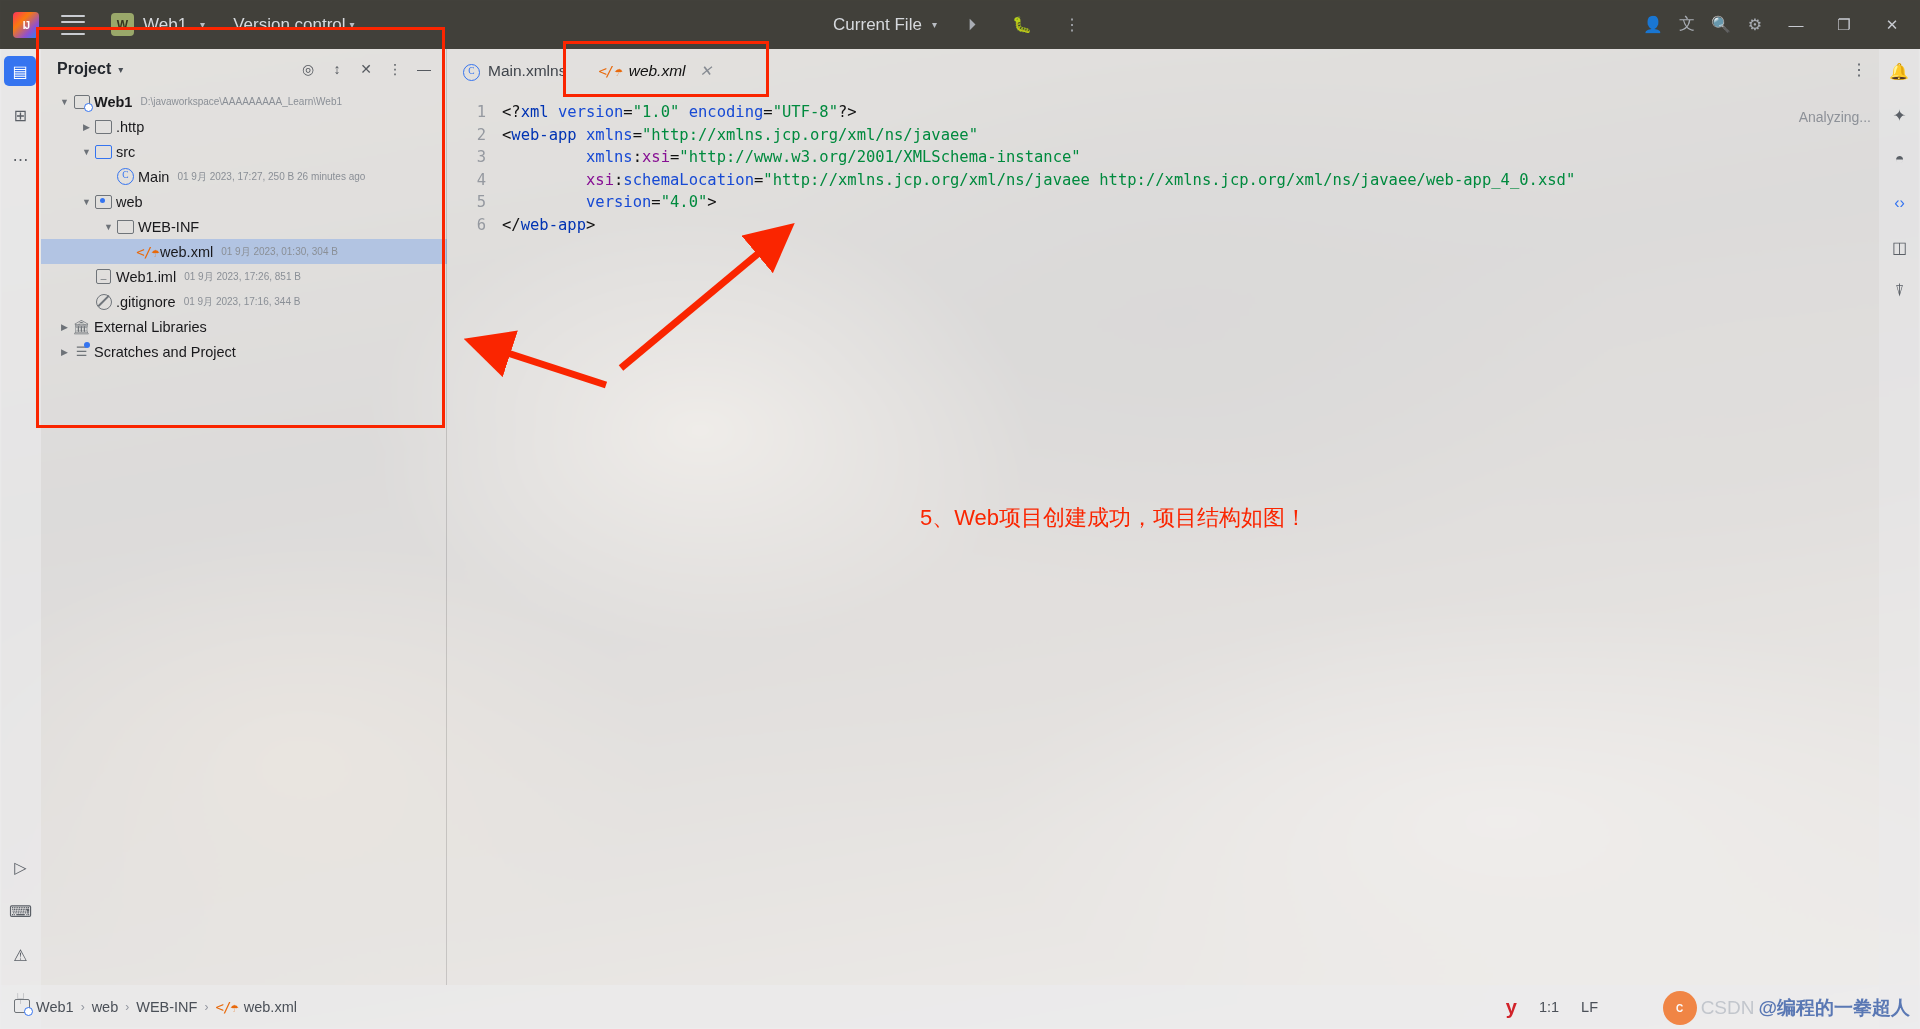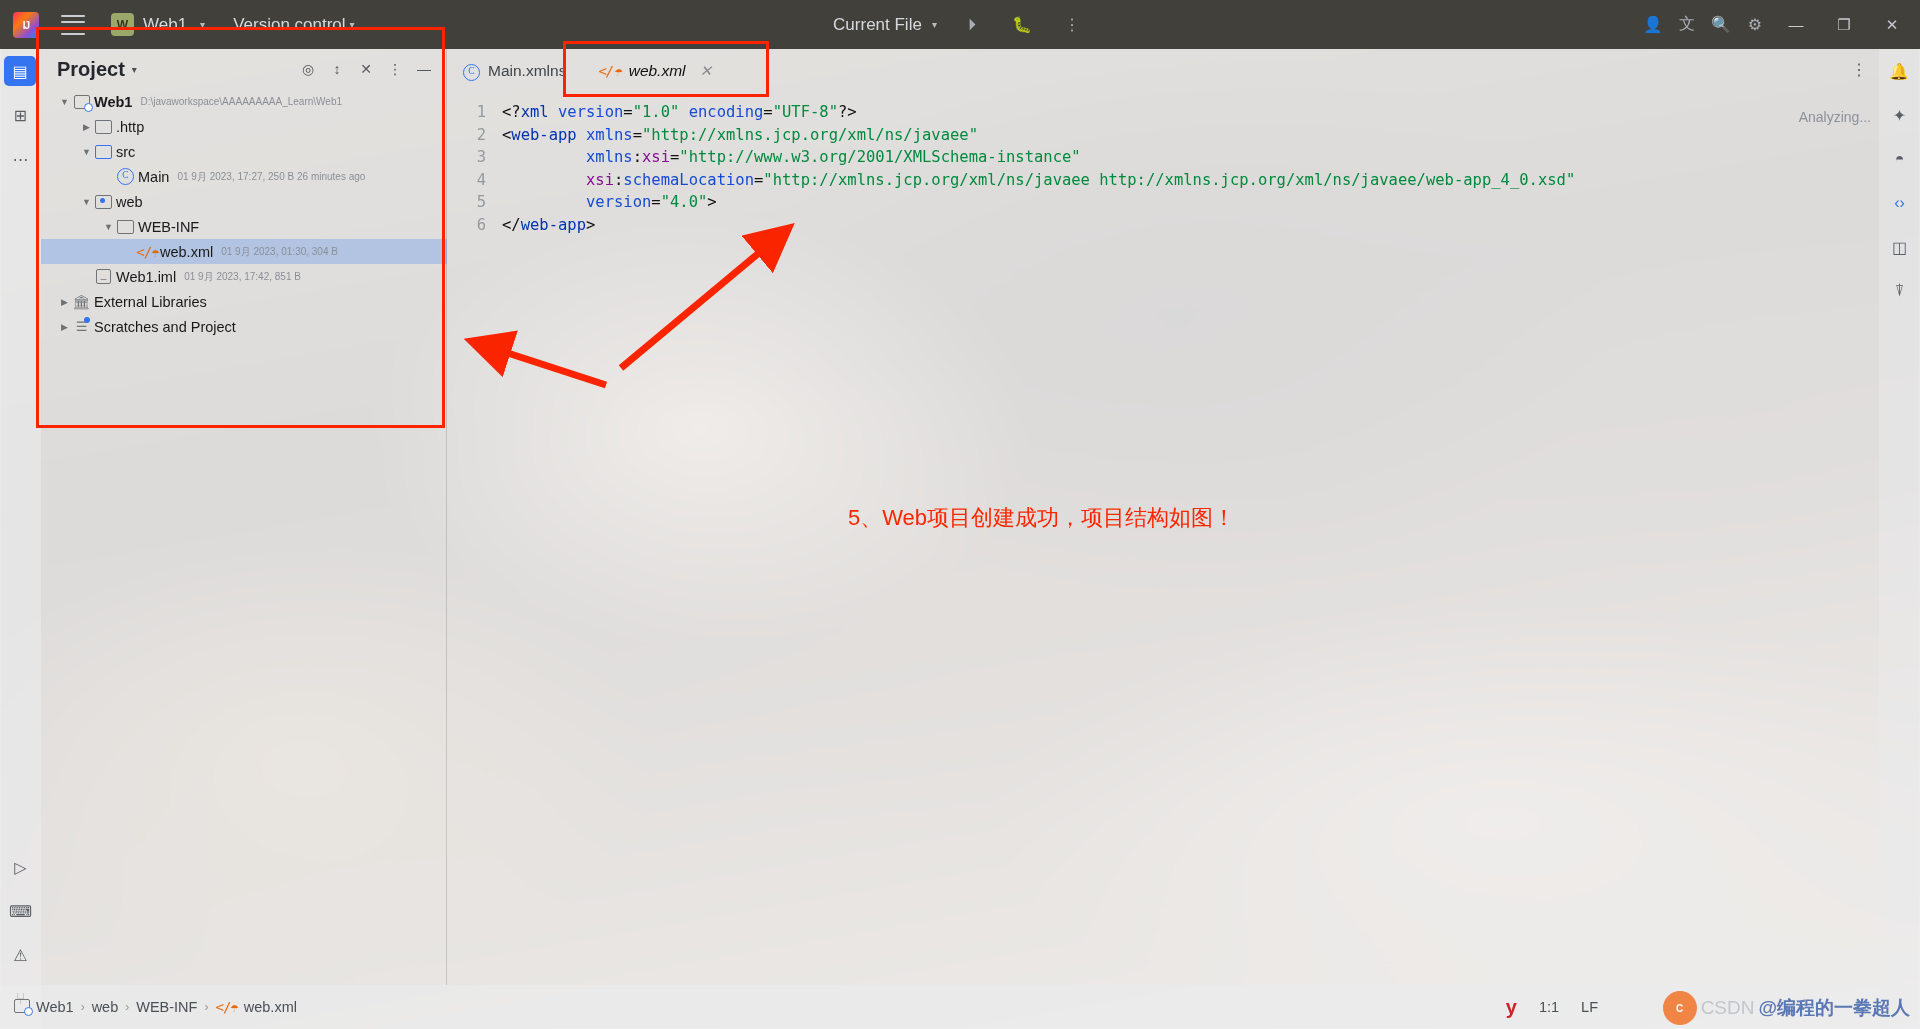--- a/index.html
+++ b/index.html
@@ -62,7 +62,7 @@
   
   .projpanel{position:absolute;left:41px;top:49px;width:406px;bottom:44px;}
   .proj-header{height:40px;display:flex;align-items:center;padding-left:16px;}
-  .proj-title{font-size:20px;color:#24282e;font-weight:600;text-align:center;}
+  .proj-title{font-size:16px;color:#24282e;font-weight:600;text-align:center;}
   .proj-header .chev{color:#4a4f56;}
   .proj-tools{position:absolute;right:10px;top:0;height:40px;display:flex;align-items:center;gap:3px;}
   .pt{width:26px;height:26px;display:flex;align-items:center;justify-content:center;

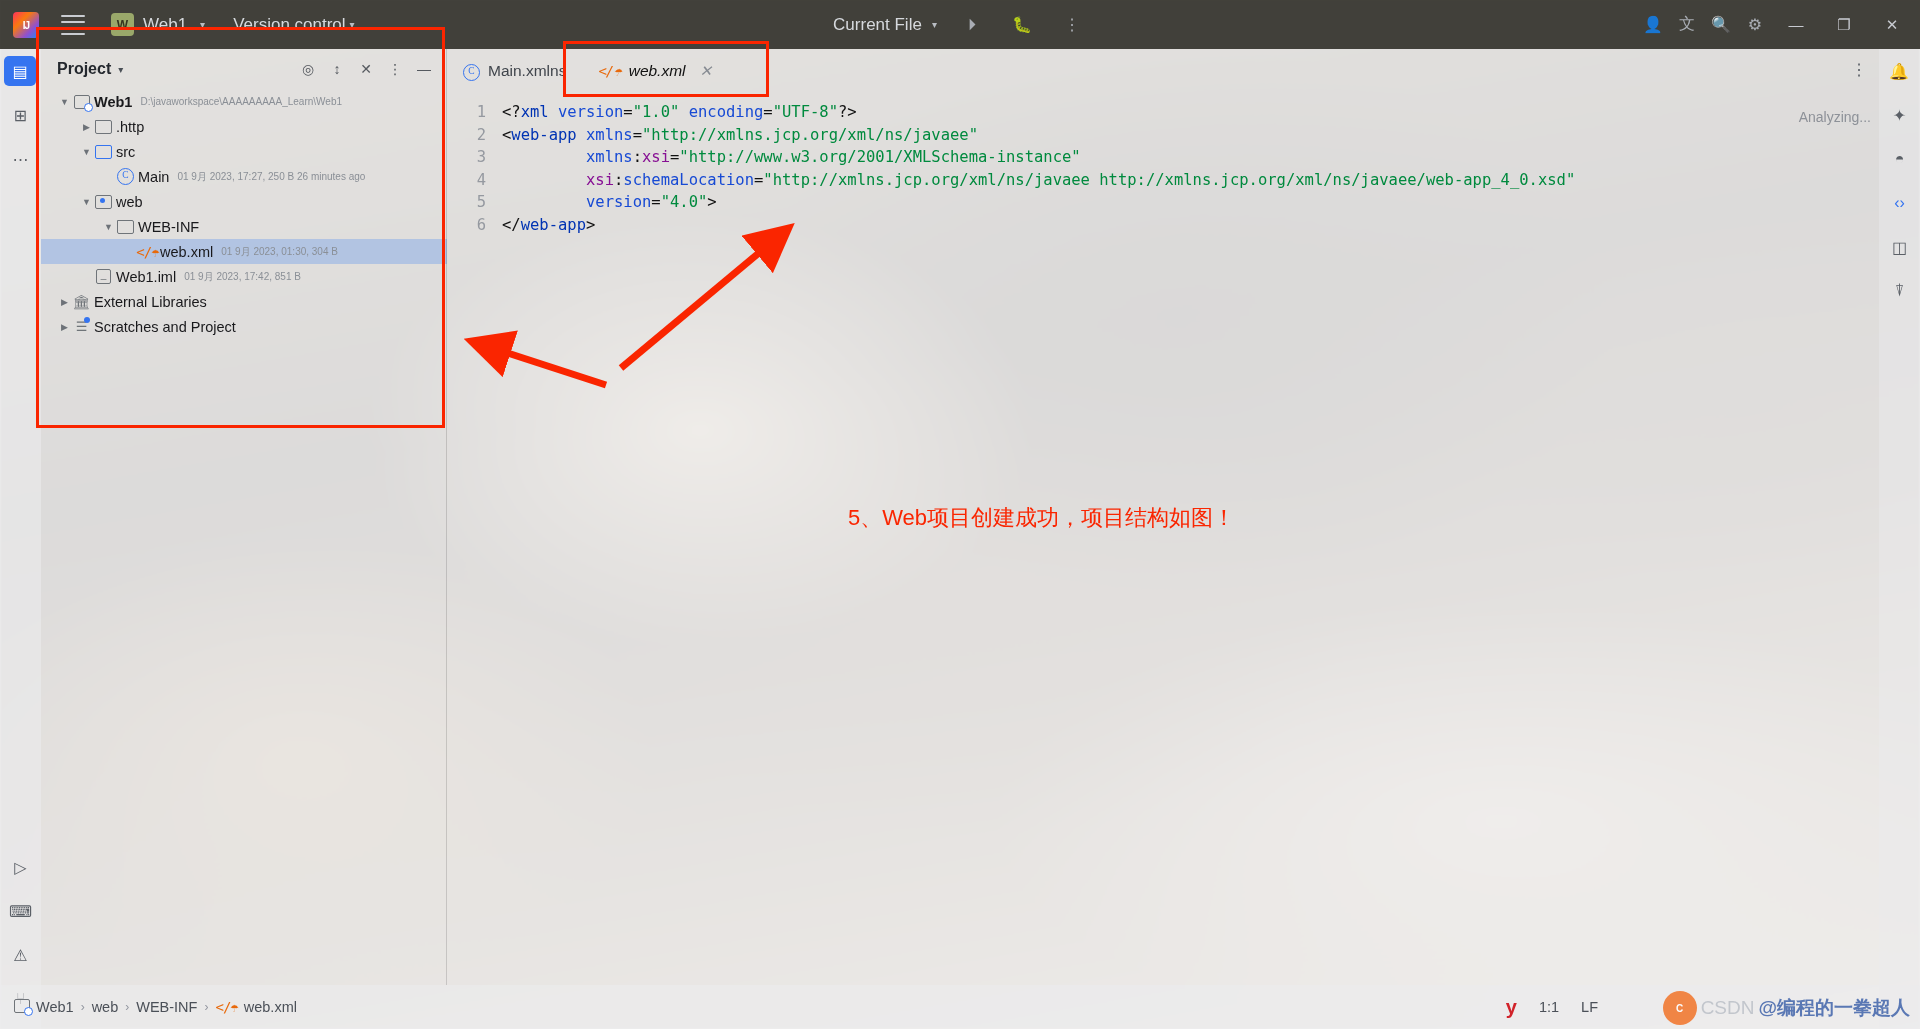--- a/index.html
+++ b/index.html
@@ -264,7 +264,7 @@
             <span style="display:inline-block;width:13px;height:13px;border:1.6px solid #6f7479;border-radius:2px;color:#6f7479;font-size:10px;line-height:10px;text-align:center;">_</span>
           </span>
           <span class="lbl">Web1.iml</span>
-          <span class="meta">01 9月 2023, 17:42, 851 B</span>
+          <span class="meta">01 9月 2023, 17:26, 851 B</span>
         </div>
         <div class="row" style="padding-left: 16px;">
           <span class="arrow">▶</span>

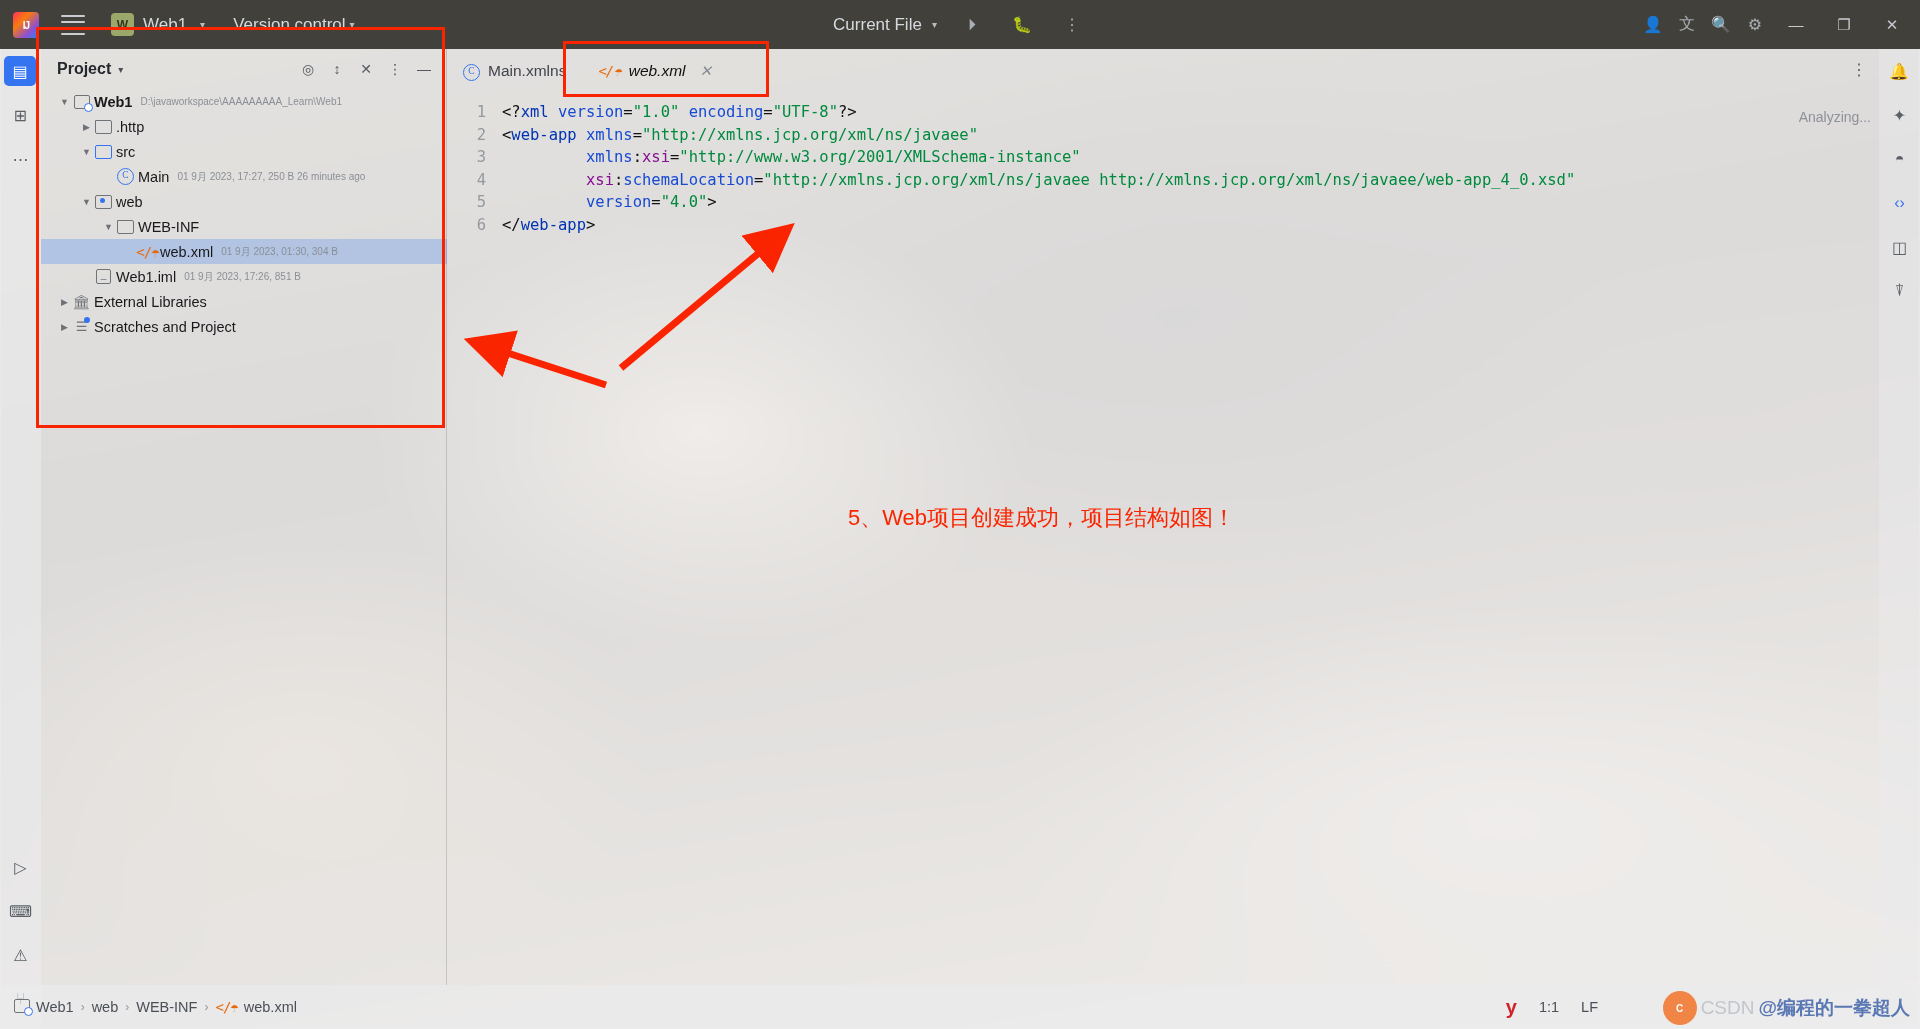--- a/index.html
+++ b/index.html
@@ -266,6 +266,16 @@
           <span class="lbl">Web1.iml</span>
           <span class="meta">01 9月 2023, 17:26, 851 B</span>
         </div>
+        <div class="row" style="padding-left: 38px;">
+          <span class="arrow none"></span>
+          <span class="ico">
+            <span style="display:inline-block;width:14px;height:14px;border:1.6px solid #70757b;border-radius:50%;position:relative;">
+              <span style="position:absolute;left:-1px;top:5px;width:15px;height:1.6px;background:#70757b;transform:rotate(-45deg);"></span>
+            </span>
+          </span>
+          <span class="lbl">.gitignore</span>
+          <span class="meta">01 9月 2023, 17:16, 344 B</span>
+        </div>
         <div class="row" style="padding-left: 16px;">
           <span class="arrow">▶</span>
           <span class="ico">

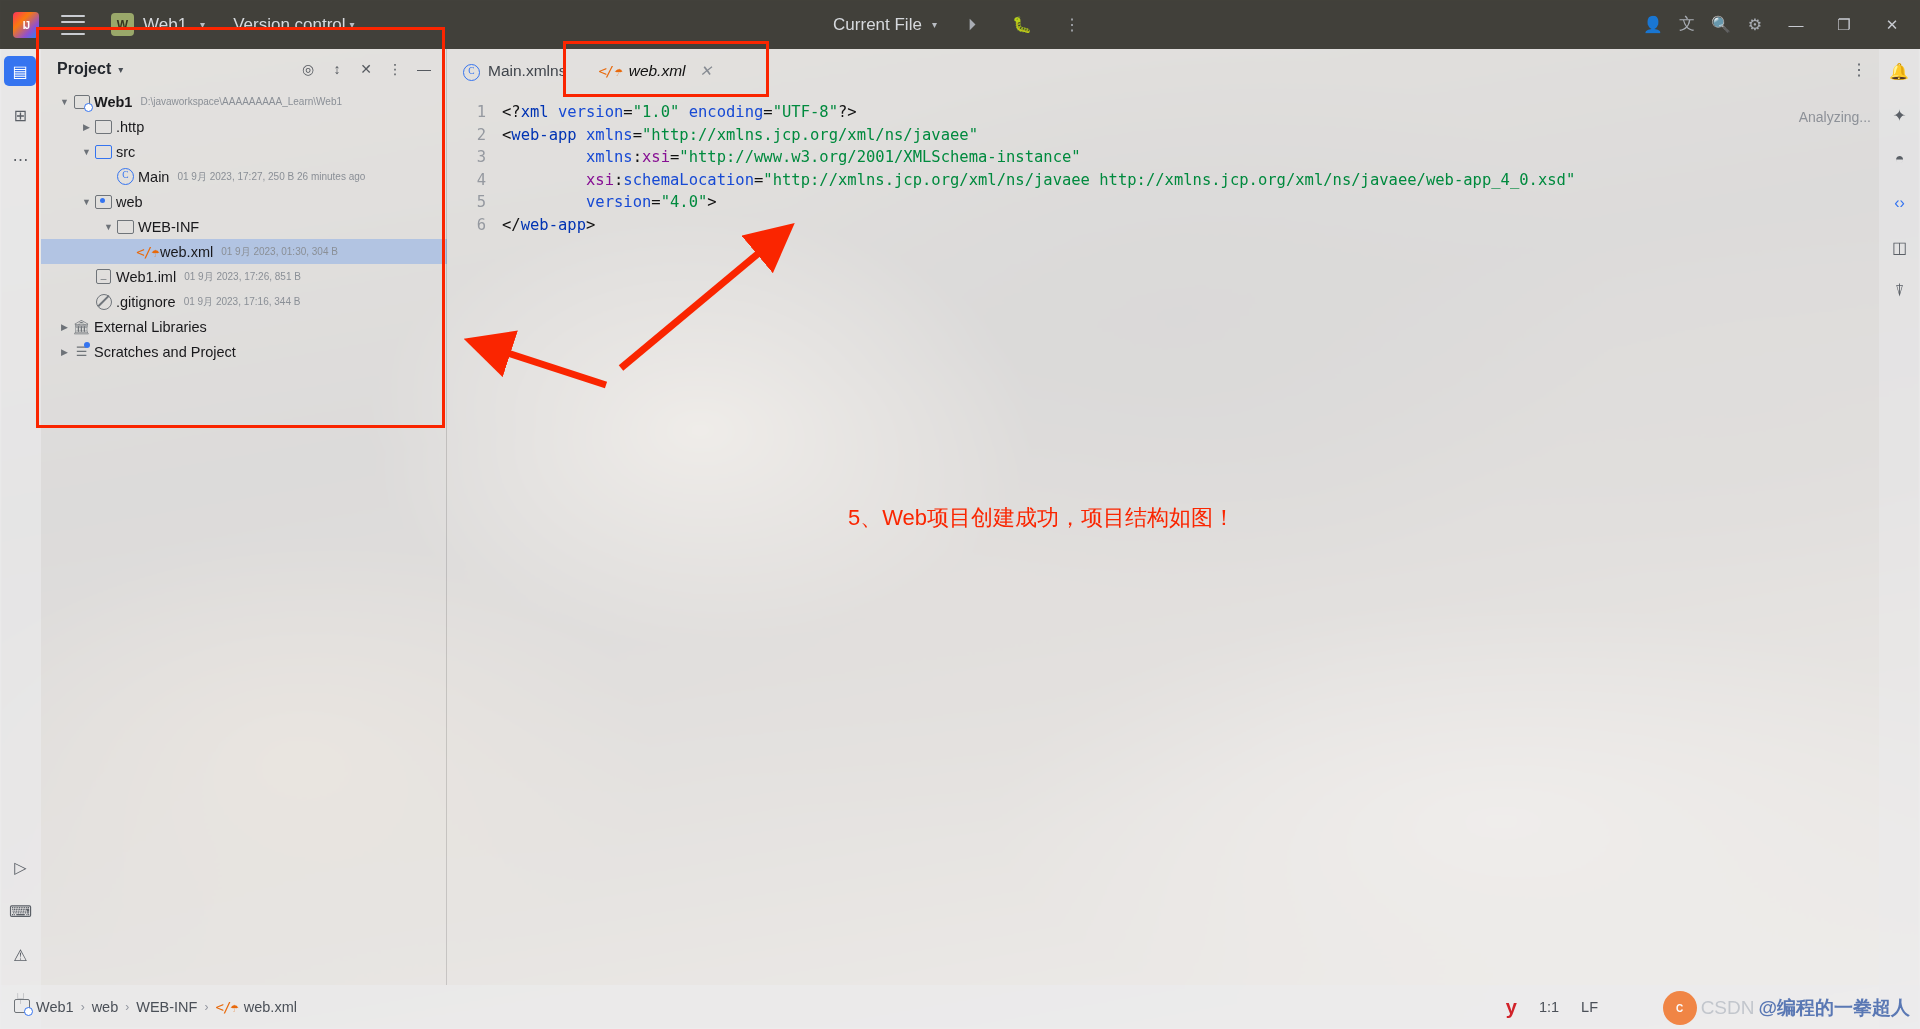--- a/index.html
+++ b/index.html
@@ -363,7 +363,7 @@
   <line id="arw1" stroke="#fa2500" stroke-width="7" marker-end="url(#ah)" x1="606" y1="385" x2="477" y2="343"></line>
 </svg>
 
-<div class="anno-text" style="left: 848px; top: 503px; color: rgb(250, 37, 0);">5、Web项目创建成功，项目结构如图！</div>
+<div class="anno-text" style="left: 920px; top: 503px; color: rgb(250, 37, 0);">5、Web项目创建成功，项目结构如图！</div>
 
 <div class="wm">
   <div class="wm-logo">C</div>

